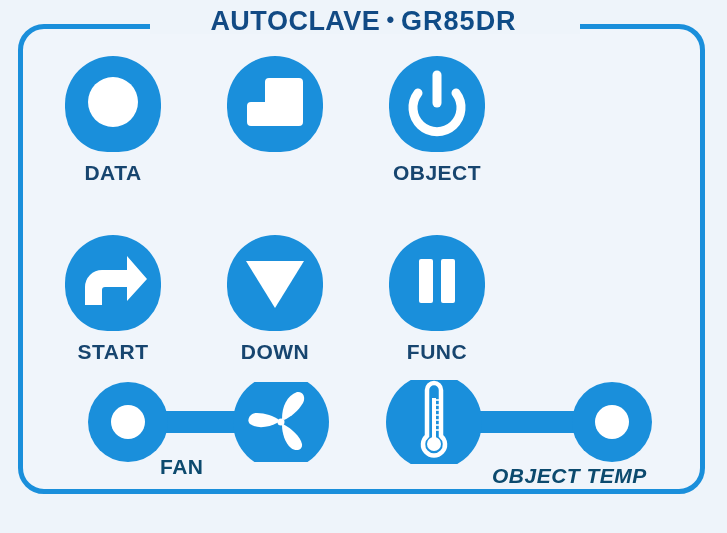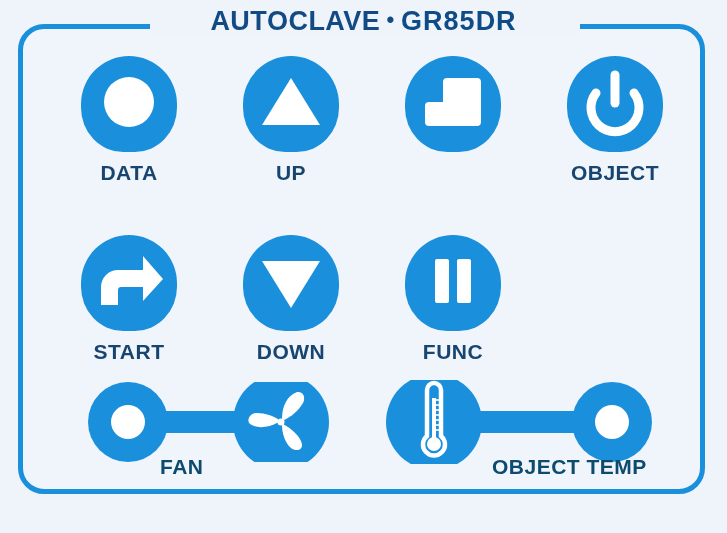--- a/index.html
+++ b/index.html
@@ -75,7 +75,7 @@
   
   .grid {
     position: absolute;
-    left: 48px;
+    left: 32px;
     top: 56px;
     width: 650px;
   }

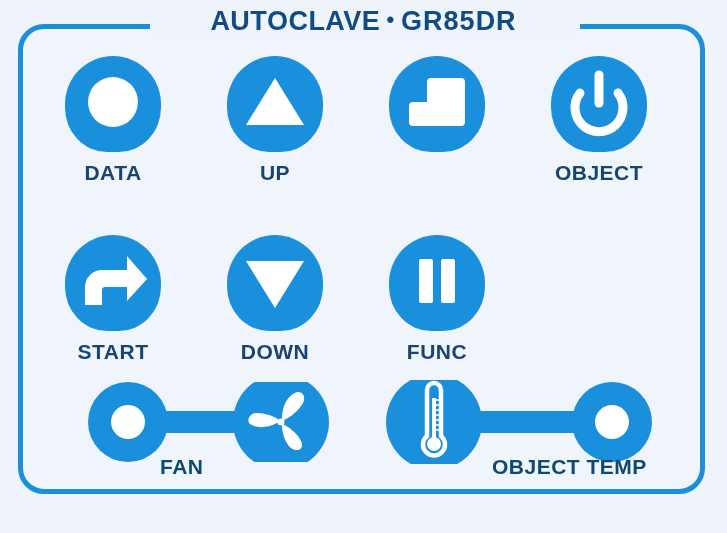--- a/index.html
+++ b/index.html
@@ -167,16 +167,6 @@
         <div class="lbl">DATA</div>
       </div>
 
-      <div class="cell">
-        <div class="btn">
-          <span>
-            <svg width="96" height="96" viewBox="0 0 96 96">
-              <polygon points="48,22 77,69 19,69" fill="#ffffff"></polygon>
-            </svg>
-          </span>
-        </div>
-        <div class="lbl">UP</div>
-      </div>
 
       <div class="cell">
         <div class="btn">

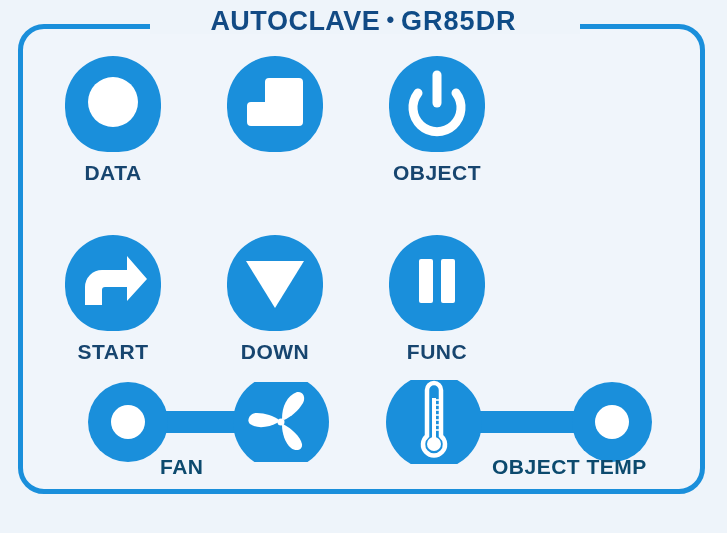--- a/index.html
+++ b/index.html
@@ -138,7 +138,7 @@
   #fan-toggle      { left: 86px;  top: 10px; }
   #fan-label       { left: 160px; top: 83px; }
   #temp-toggle     { left: 374px; top: 8px;  }
-  #temp-label      { left: 492px; top: 83px; }
+  #temp-label      { left: 492px; top: 92px; font-style: italic; }
 </style>
 </head>
 <body>

